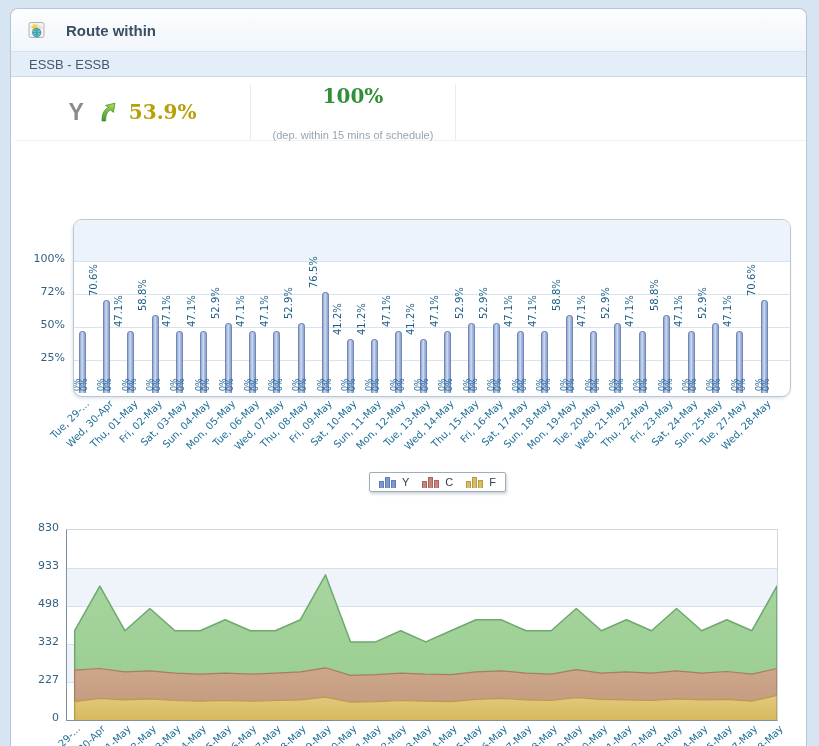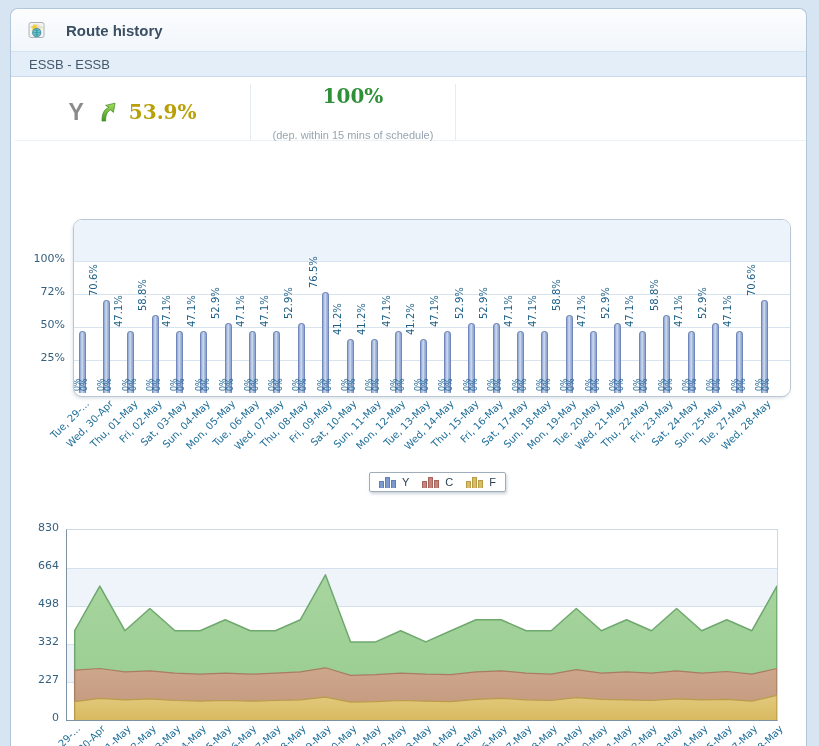--- a/index.html
+++ b/index.html
@@ -80,7 +80,7 @@
         <circle cx="8.7" cy="11.6" r="4.1" fill="#6cc3cd" stroke="#2e8898" stroke-width="0.8"></circle>
         <path d="M8.7,7.5 v8.2 M4.6,11.6 h8.2 M6,8.7 c1.6,1.4 3.8,1.4 5.4,0 M6,14.5 c1.6,-1.4 3.8,-1.4 5.4,0" fill="none" stroke="#2e8898" stroke-width="0.6"></path>
       </svg>
-      <span class="ttext">Route history</span>
+      <span class="ttext">Route within</span>
     </div>
 
     <div class="routebar">ESSB - ESSB</div>

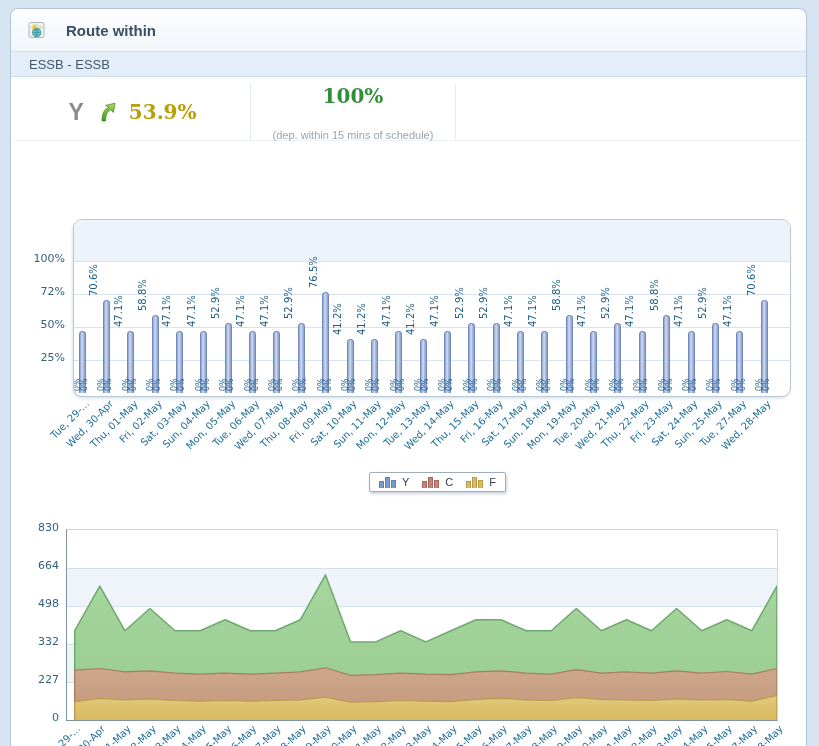--- a/index.html
+++ b/index.html
@@ -387,7 +387,7 @@
         <span class="dlab">Wed, 28-May</span>
       </div>
       <div class="ylab" style="top: 512px; left: 4px; width: 44px;">830</div>
-      <div class="ylab" style="top: 550px; left: 4px; width: 44px;">664</div>
+      <div class="ylab" style="top: 550px; left: 4px; width: 44px;">933</div>
       <div class="ylab" style="top: 588px; left: 4px; width: 44px;">498</div>
       <div class="ylab" style="top: 626px; left: 4px; width: 44px;">332</div>
       <div class="ylab" style="top: 664px; left: 4px; width: 44px;">227</div>

